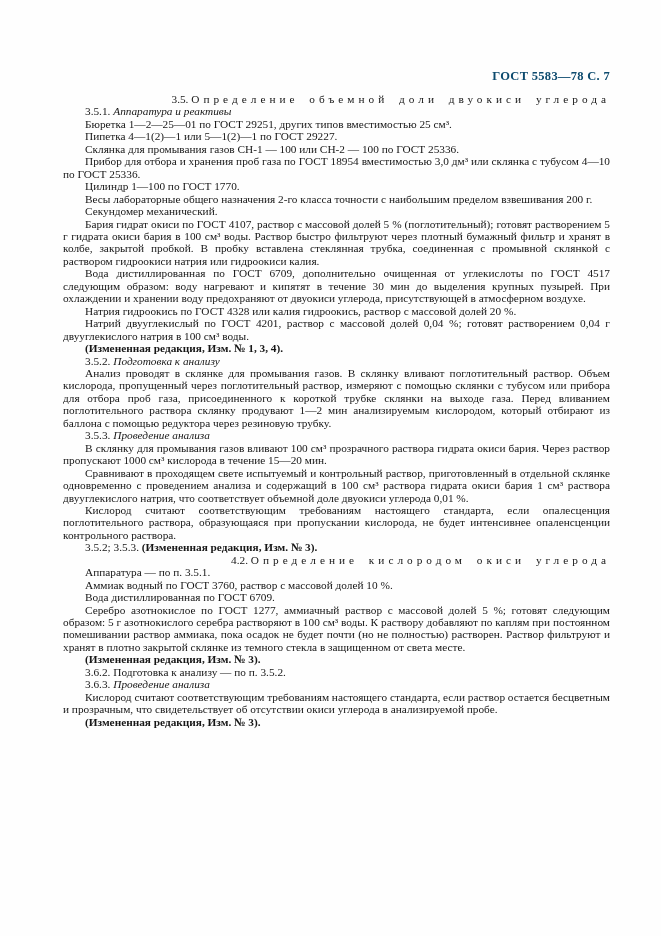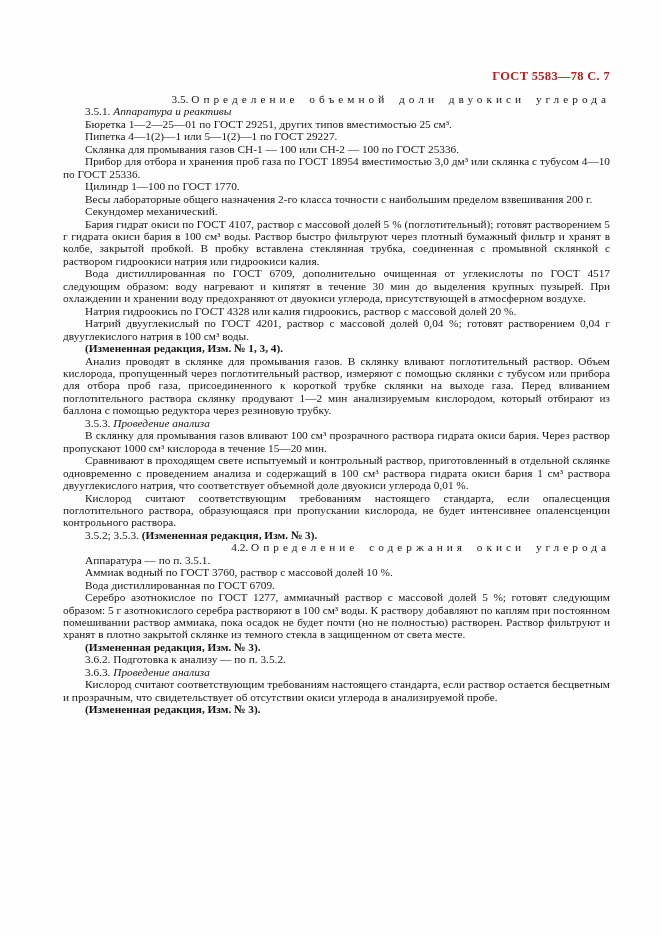--- a/index.html
+++ b/index.html
@@ -25,7 +25,7 @@
     font-weight: bold;
     font-size: 12.5px;
     letter-spacing: 0.3px;
-    color: #b91c1c;
+    color: #0c4a6e;
   }
   .doc-body {
     position: absolute;

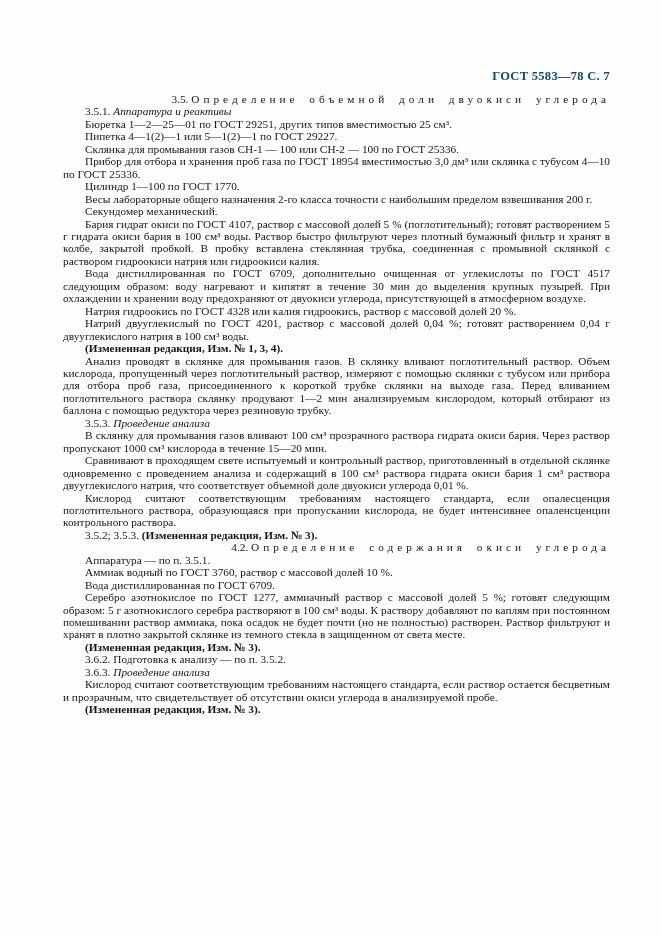--- a/index.html
+++ b/index.html
@@ -71,6 +71,7 @@
       <p class="para para--body"><span class="run run-normal">Натрия гидроокись по ГОСТ 4328 или калия гидроокись, раствор с массовой долей 20 %.</span></p>
       <p class="para para--body"><span class="run run-normal">Натрий двууглекислый по ГОСТ 4201, раствор с массовой долей 0,04 %; готовят растворением 0,04 г двууглекислого натрия в 100 см³ воды.</span></p>
       <p class="para para--amendment"><span class="run run-bold">(Измененная редакция, Изм. № 1, 3, 4).</span></p>
+      <p class="para para--subheading"><span class="run run-normal">3.5.2. </span><span class="run run-italic">Подготовка к анализу</span></p>
       <p class="para para--body"><span class="run run-normal">Анализ проводят в склянке для промывания газов. В склянку вливают поглотительный раствор. Объем кислорода, пропущенный через поглотительный раствор, измеряют с помощью склянки с тубусом или прибора для отбора проб газа, присоединенного к короткой трубке склянки на выходе газа. Перед вливанием поглотительного раствора склянку продувают 1—2 мин анализируемым кислородом, который отбирают из баллона с помощью редуктора через резиновую трубку.</span></p>
       <p class="para para--subheading"><span class="run run-normal">3.5.3. </span><span class="run run-italic">Проведение анализа</span></p>
       <p class="para para--body"><span class="run run-normal">В склянку для промывания газов вливают 100 см³ прозрачного раствора гидрата окиси бария. Через раствор пропускают 1000 см³ кислорода в течение 15—20 мин.</span></p>

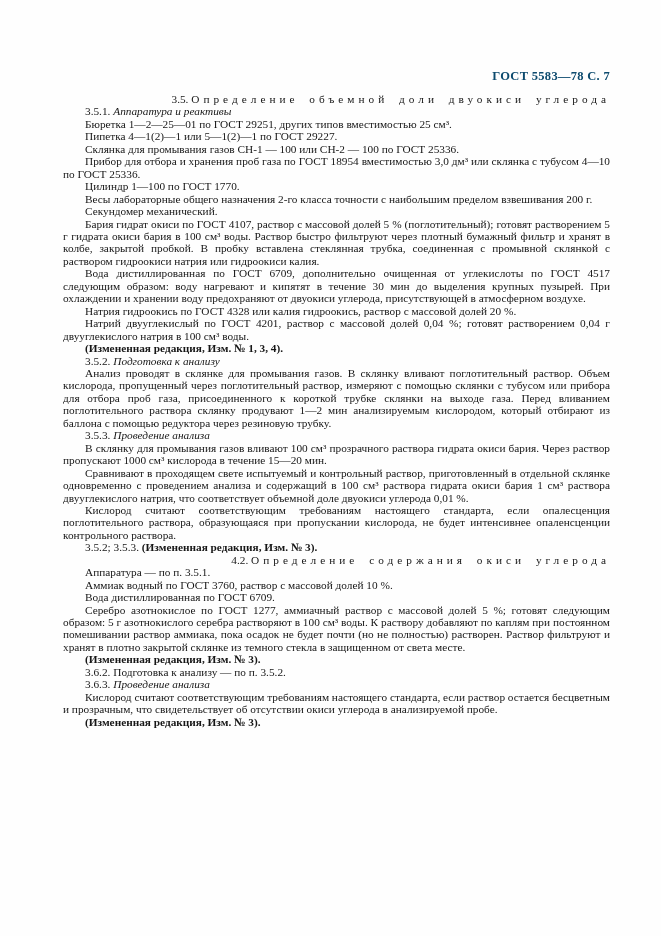--- a/index.html
+++ b/index.html
@@ -78,7 +78,7 @@
       <p class="para para--body"><span class="run run-normal">Сравнивают в проходящем свете испытуемый и контрольный раствор, приготовленный в отдельной склянке одновременно с проведением анализа и содержащий в 100 см³ раствора гидрата окиси бария 1 см³ раствора двууглекислого натрия, что соответствует объемной доле двуокиси углерода 0,01 %.</span></p>
       <p class="para para--body"><span class="run run-normal">Кислород считают соответствующим требованиям настоящего стандарта, если опалесценция поглотительного раствора, образующаяся при пропускании кислорода, не будет интенсивнее опаленсценции контрольного раствора.</span></p>
       <p class="para para--body"><span class="run run-normal">3.5.2; 3.5.3. </span><span class="run run-bold">(Измененная редакция, Изм. № 3).</span></p>
-      <p class="para para--heading"><span class="run run-normal">4.2. </span><span class="run run-spaced">Определение содержания окиси углерода</span></p>
+      <p class="para para--heading"><span class="run run-normal">4.2. </span><span class="run run-spaced">Определение кислородом окиси углерода</span></p>
       <p class="para para--body"><span class="run run-normal">Аппаратура — по п. 3.5.1.</span></p>
       <p class="para para--body"><span class="run run-normal">Аммиак водный по ГОСТ 3760, раствор с массовой долей 10 %.</span></p>
       <p class="para para--body"><span class="run run-normal">Вода дистиллированная по ГОСТ 6709.</span></p>

